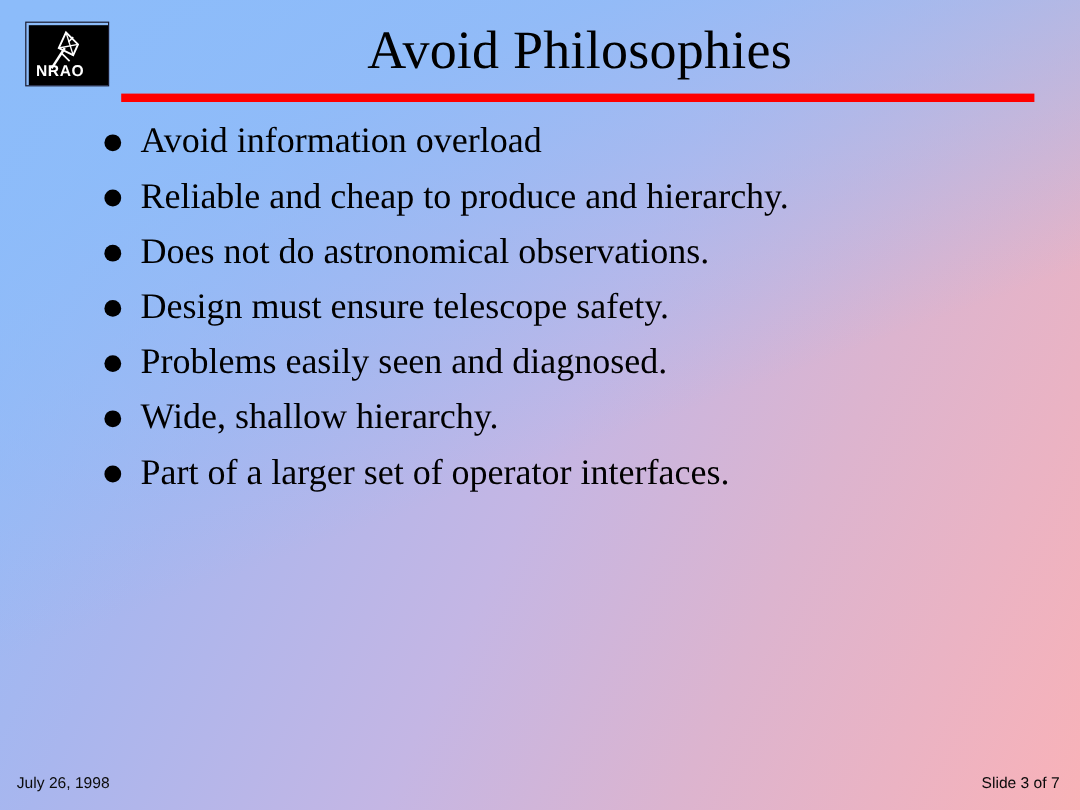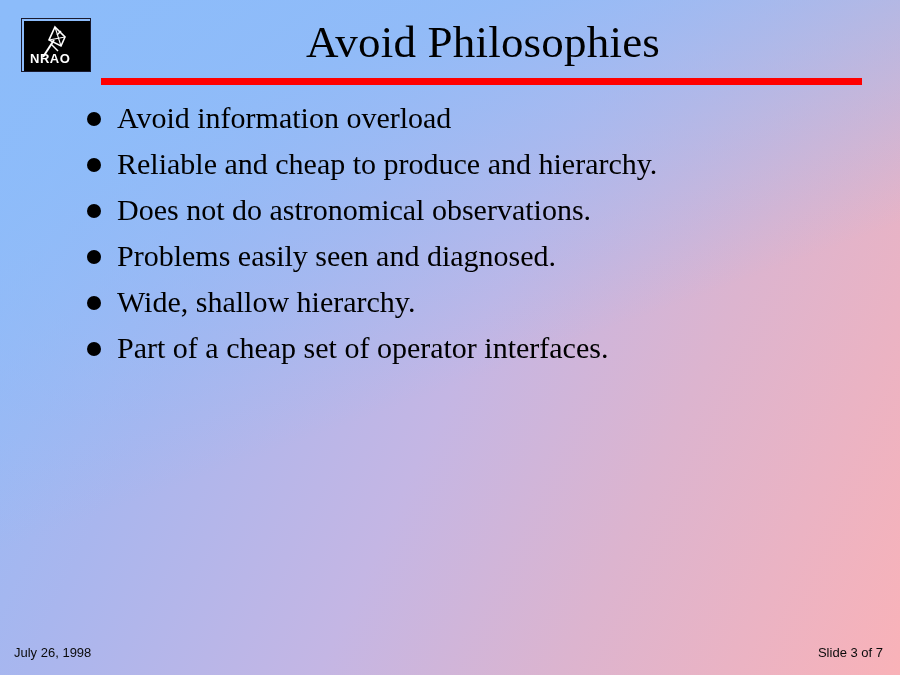--- a/index.html
+++ b/index.html
@@ -169,6 +169,10 @@
     </li>
     <li>
       <span class="marker"></span>
+      <span class="btext">Design must ensure telescope safety.</span>
+    </li>
+    <li>
+      <span class="marker"></span>
       <span class="btext">Problems easily seen and diagnosed.</span>
     </li>
     <li>

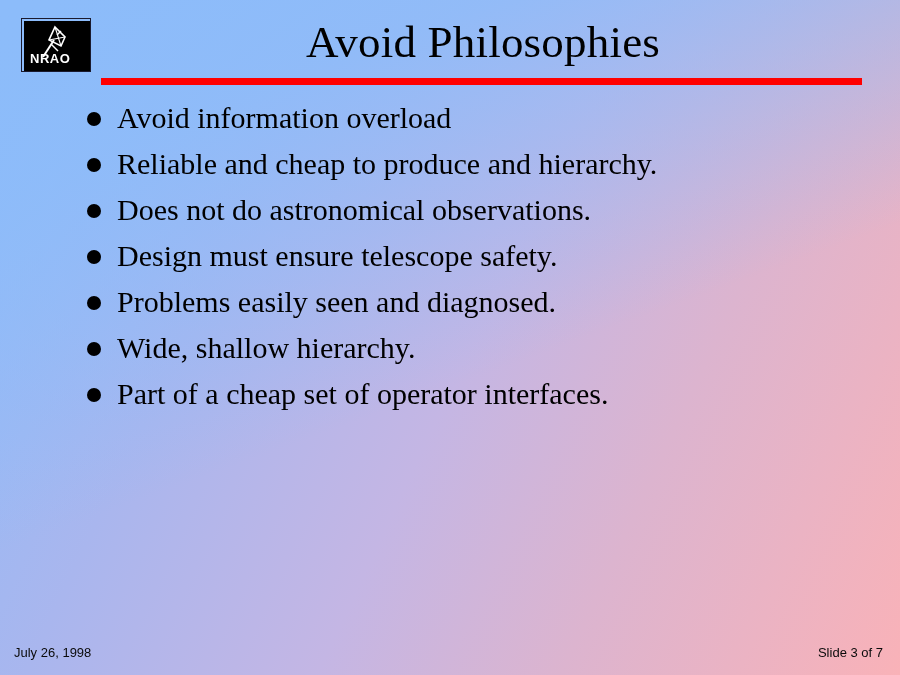--- a/index.html
+++ b/index.html
@@ -181,7 +181,7 @@
     </li>
     <li>
       <span class="marker"></span>
-      <span class="btext">Part of a cheap set of operator interfaces.</span>
+      <span class="btext">Part of a larger set of operator interfaces.</span>
     </li>
   </ul>
 

